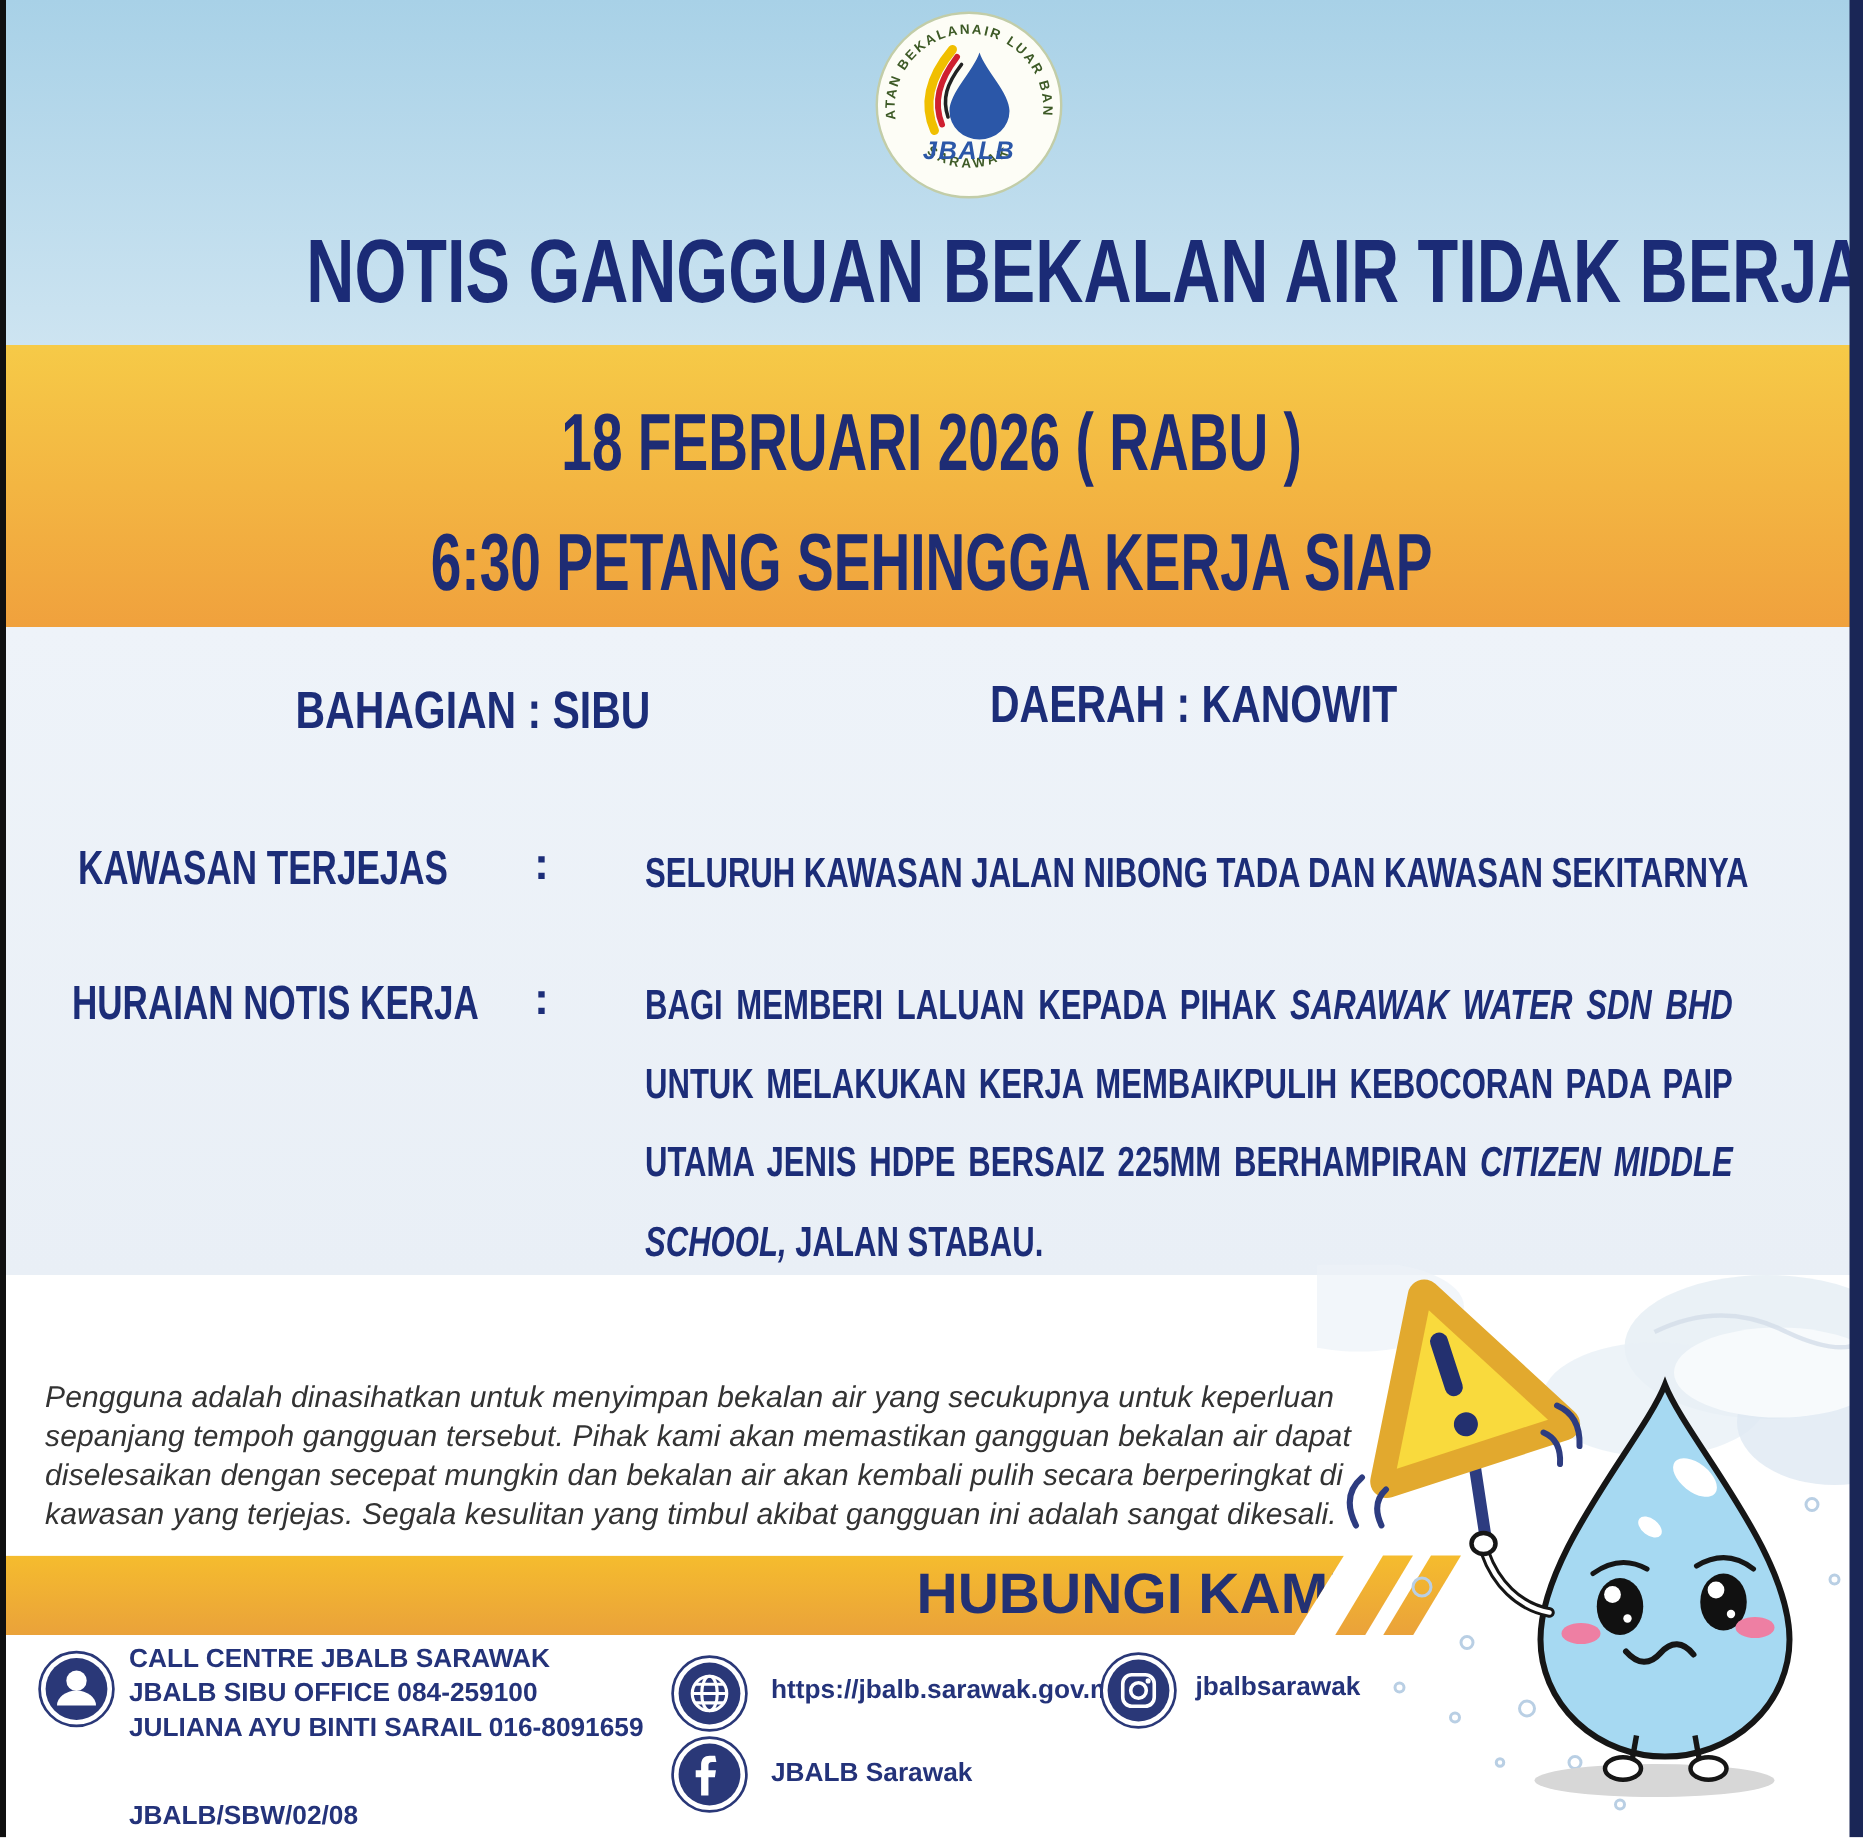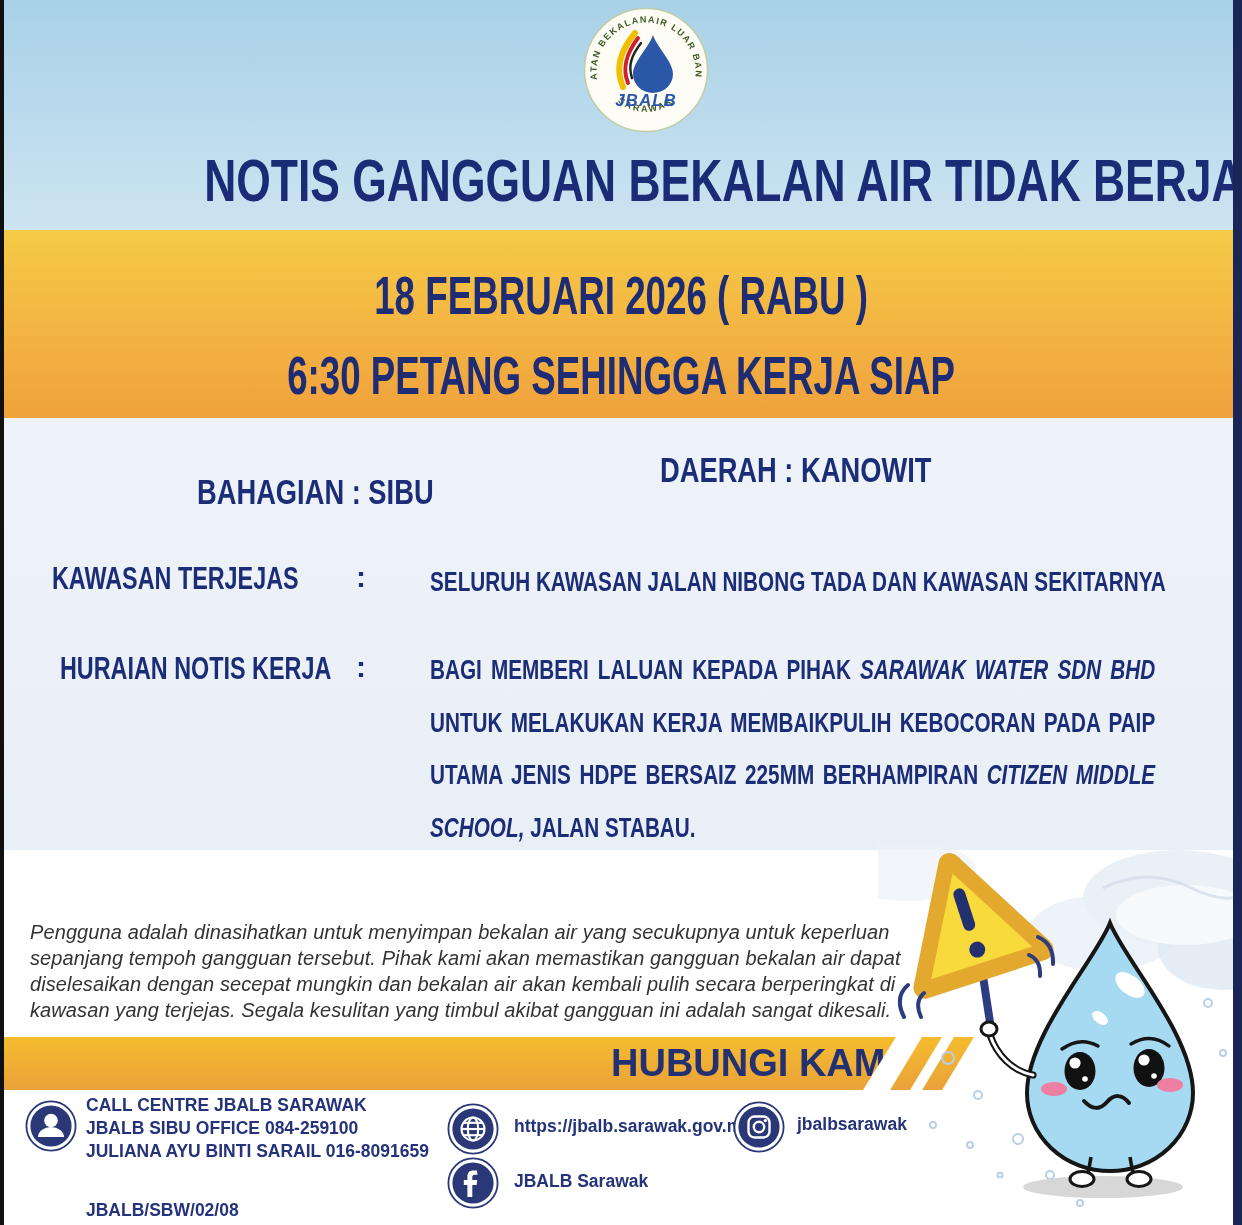--- a/index.html
+++ b/index.html
@@ -32,7 +32,7 @@
   #banner-schedule .line span{font-size:54px;transform:scaleX(.68);}
 
   
-  #bahagian{left:197px;top:472px;font-size:35px;font-weight:bold;color:#1c2d78;}
+  #bahagian{left:197px;top:454px;font-size:35px;font-weight:bold;color:#1c2d78;}
   #daerah{left:660px;top:450px;font-size:35px;font-weight:bold;color:#1c2d78;}
   #bahagian span,#daerah span{transform:scaleX(.78);}
 

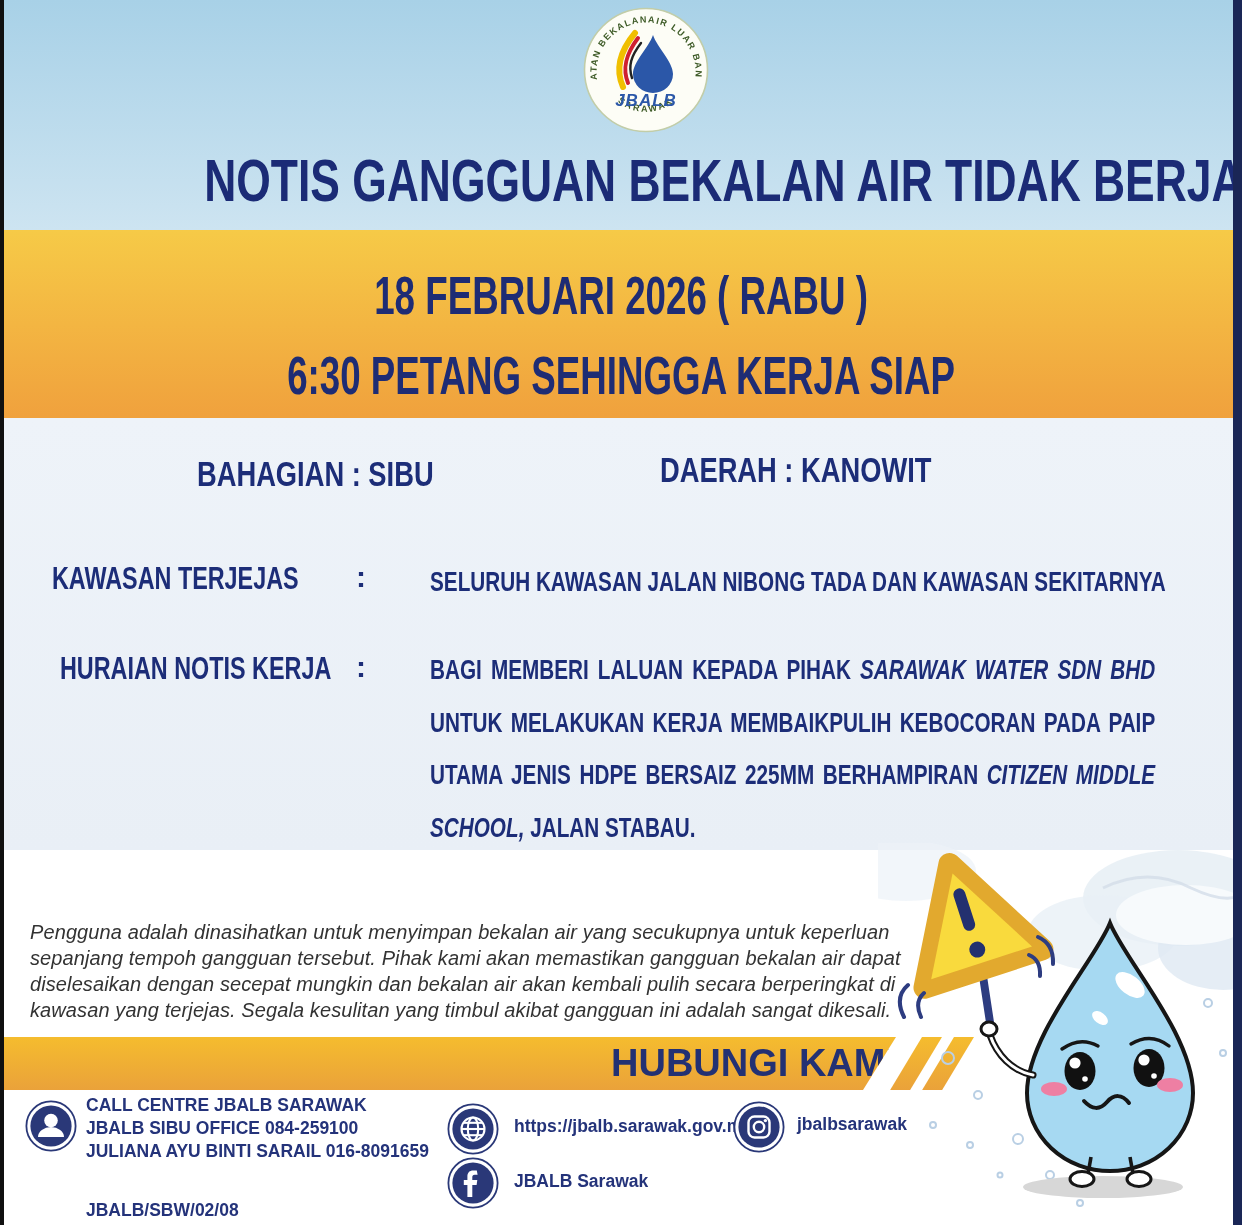--- a/index.html
+++ b/index.html
@@ -44,7 +44,7 @@
   #kawasan-colon{left:356px;top:560px;}
   #kawasan-value{left:430px;top:566px;font-size:28px;font-weight:bold;color:#1c2d78;}
   #kawasan-value span{transform:scaleX(.74);}
-  #huraian-label{left:60px;top:650px;}
+  #huraian-label{left:48px;top:650px;}
   #huraian-colon{left:356px;top:650px;}
   #huraian-text{
     left:430px;top:644px;width:980px;transform:scaleX(.74);transform-origin:left top;

